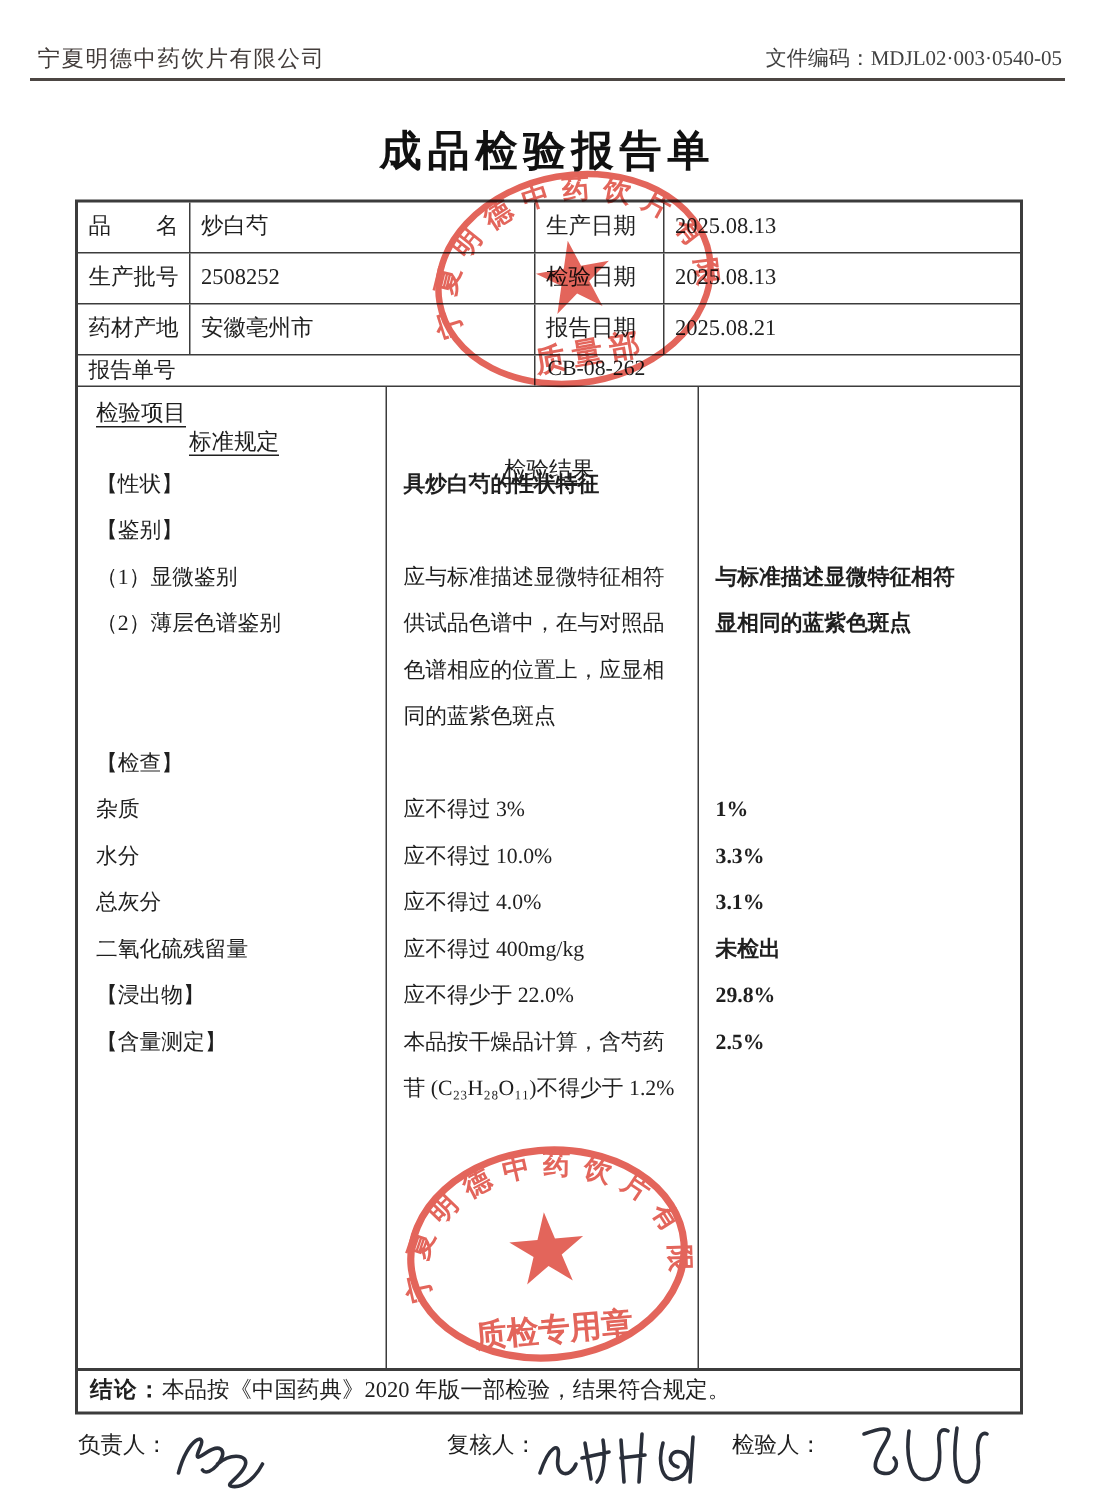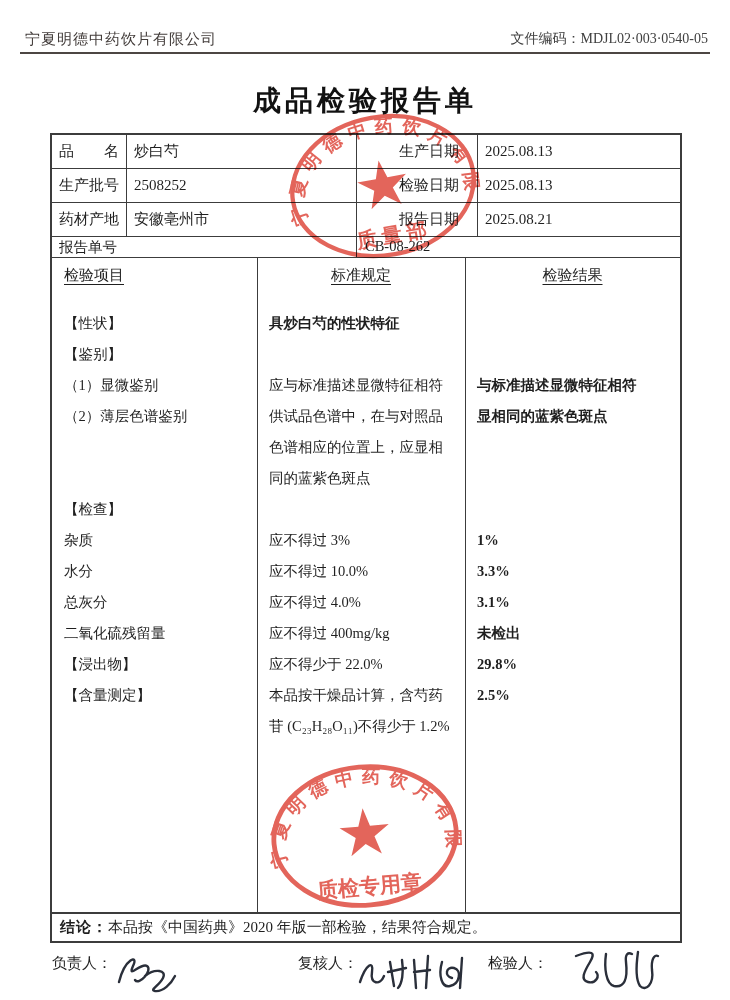--- a/index.html
+++ b/index.html
@@ -20,7 +20,7 @@
   .info-row > div{line-height:32px;padding-left:7px;box-sizing:border-box;white-space:nowrap;overflow:visible;}
   .ic1{width:75px;border-right:1px solid #3c3c3c;}
   .ic2{width:230px;border-right:1px solid #3c3c3c;}
-  .ic3{width:86px;border-right:1px solid #3c3c3c;margin-left:35px;}
+  .ic3{width:86px;border-right:1px solid #3c3c3c;}
   .ic4{flex:1;}
   .report-row{display:flex;height:20px;font-size:14.5px;border-bottom:1px solid #3c3c3c;}
   .rc1{width:305px;border-right:1px solid #3c3c3c;line-height:20px;padding-left:7px;box-sizing:border-box;}

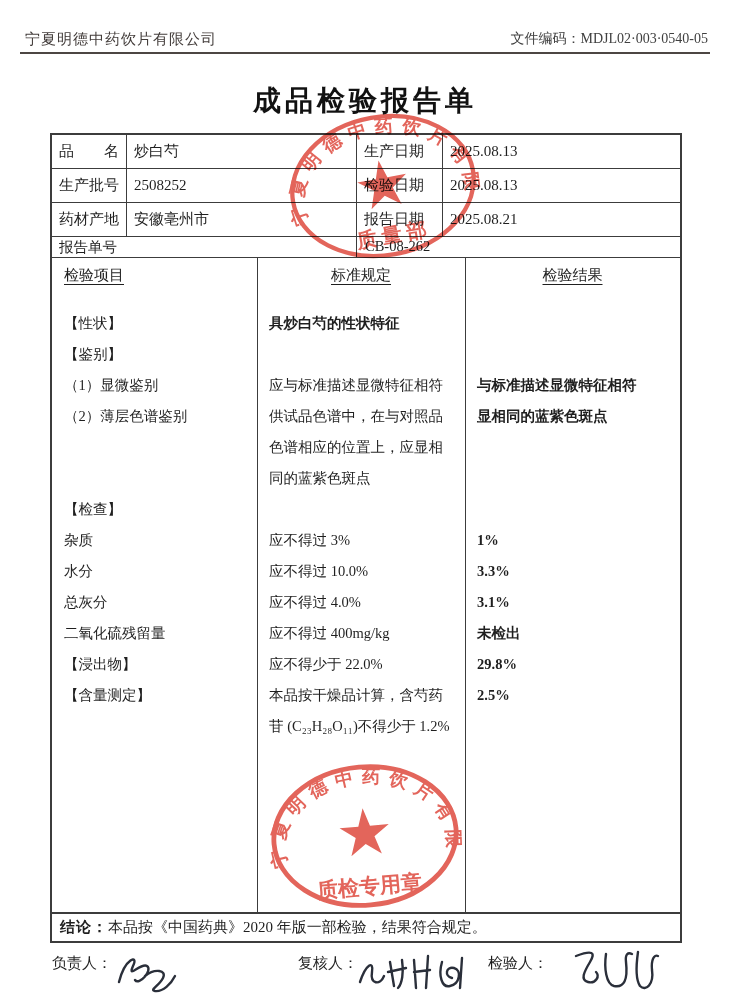--- a/index.html
+++ b/index.html
@@ -29,7 +29,7 @@
   .tbl2{position:relative;height:654px;font-size:14.5px;}
   .vline{position:absolute;top:0;bottom:0;width:1px;background:#3c3c3c;}
   .vl1{left:205px;} .vl2{left:413px;}
-  .t2head{display:flex;height:50px;padding-top:8px;box-sizing:border-box;font-size:15px;}
+  .t2head{display:flex;height:50px;padding-top:8px;box-sizing:border-box;font-size:15px;flex-direction:column;}
   .t2head .h-item{width:205px;padding-left:12px;box-sizing:border-box;}
   .t2head .h-spec{width:208px;text-align:center;box-sizing:border-box;}
   .t2head .h-result{flex:1;text-align:center;}

